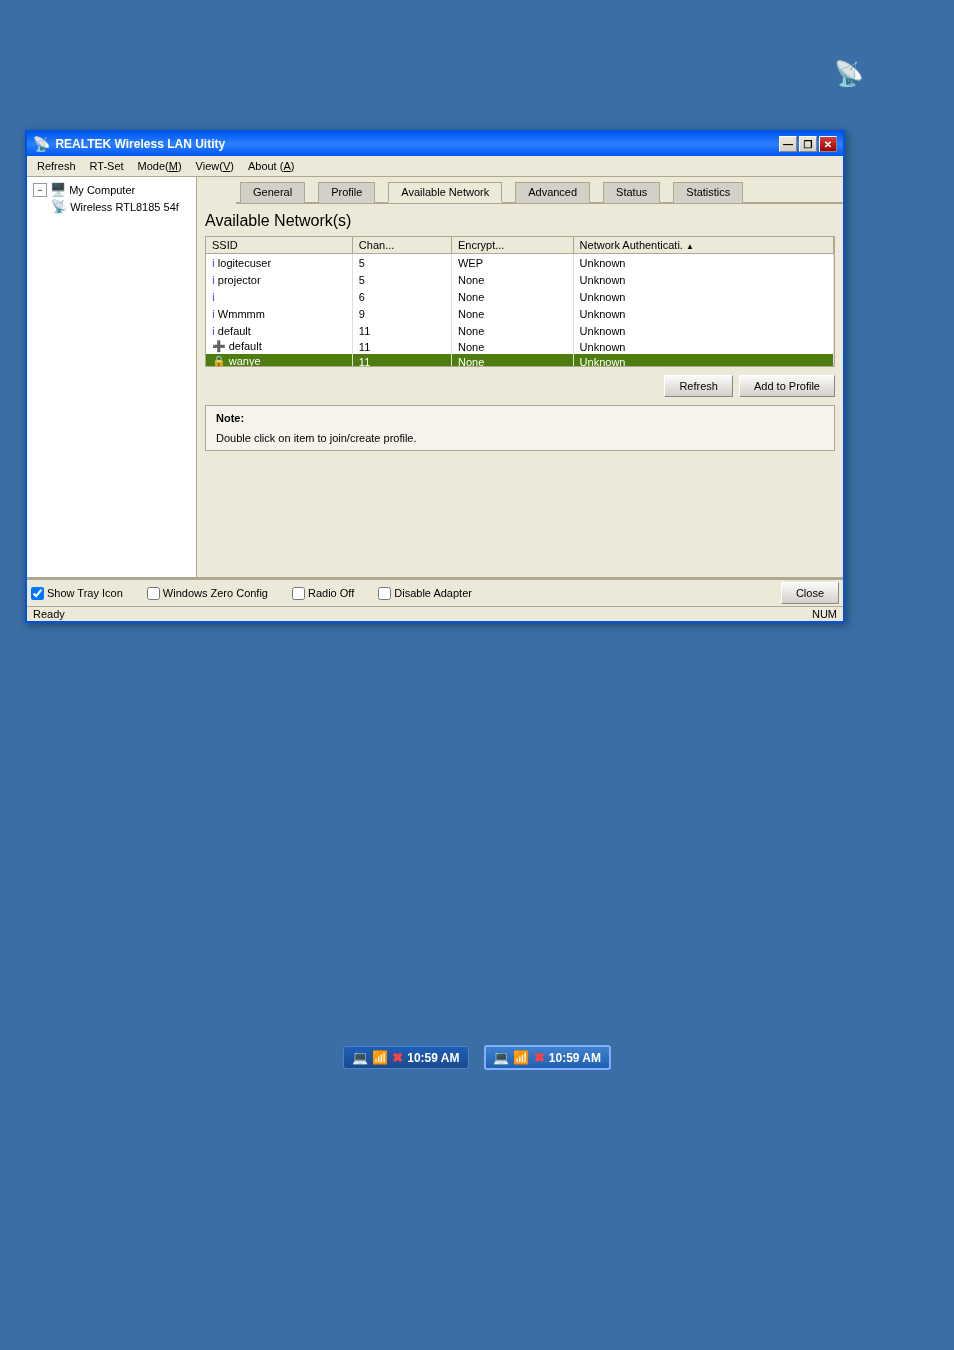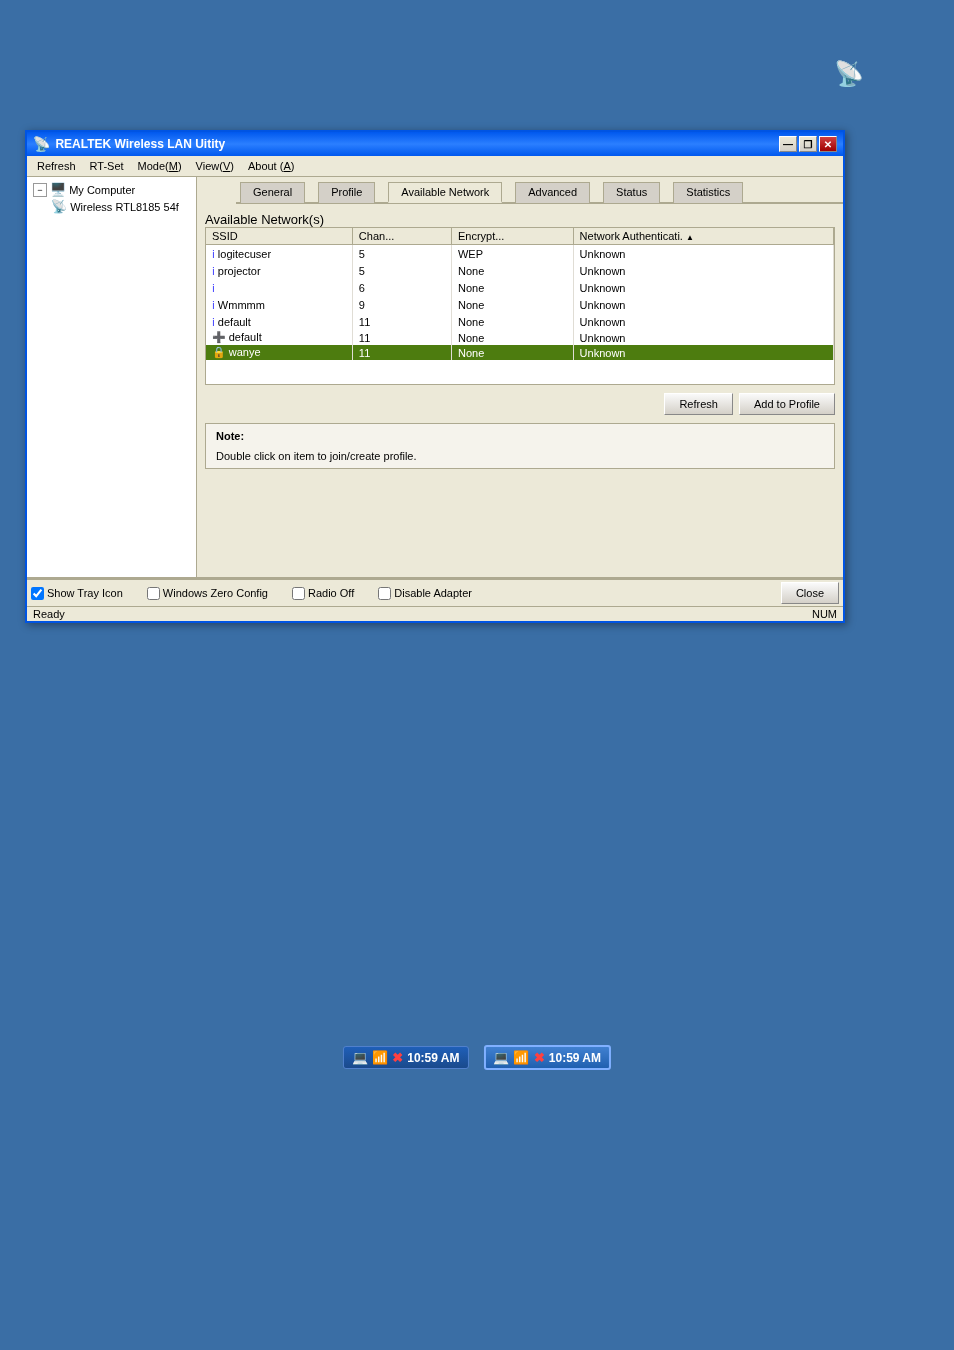--- a/index.html
+++ b/index.html
@@ -196,7 +196,8 @@
     }
 
     .available-network-title {
-      font-size: 13px;
+      font-size: 16px;
+      margin-bottom: 6px;
       font-weight: normal;
     }
 

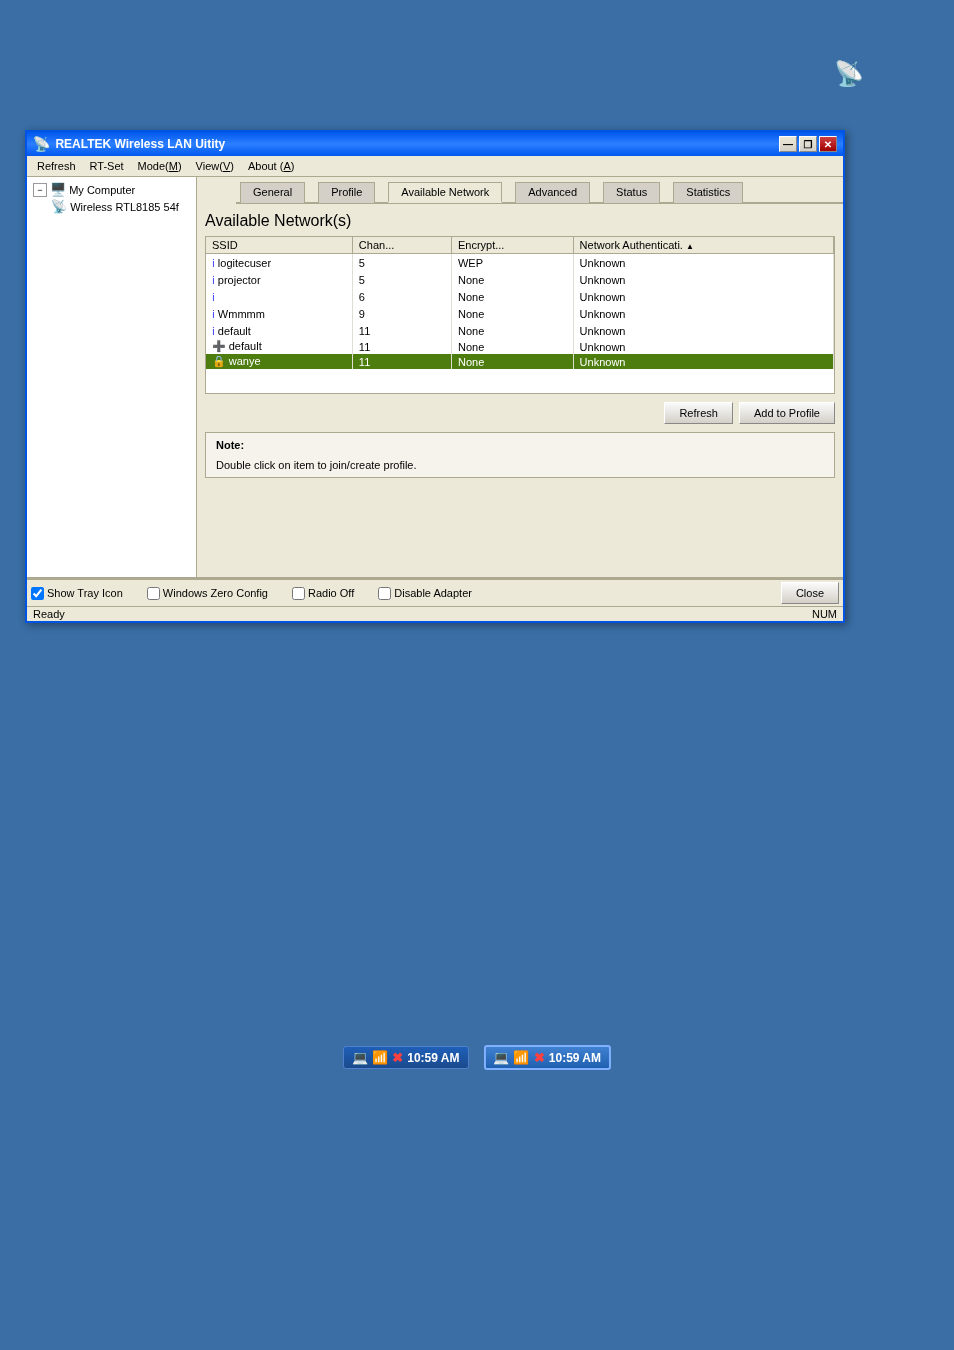--- a/index.html
+++ b/index.html
@@ -205,7 +205,7 @@
     .network-table-container {
       border: 1px solid #ADA990;
       background: white;
-      height: 158px;
+      height: 131px;
       overflow-y: scroll;
       overflow-x: hidden;
     }

